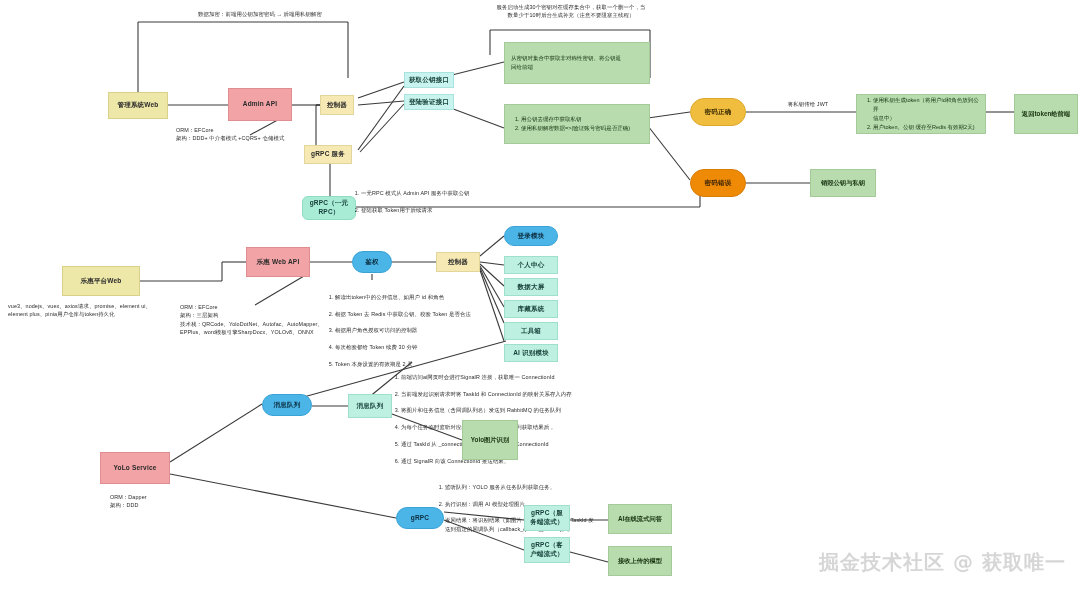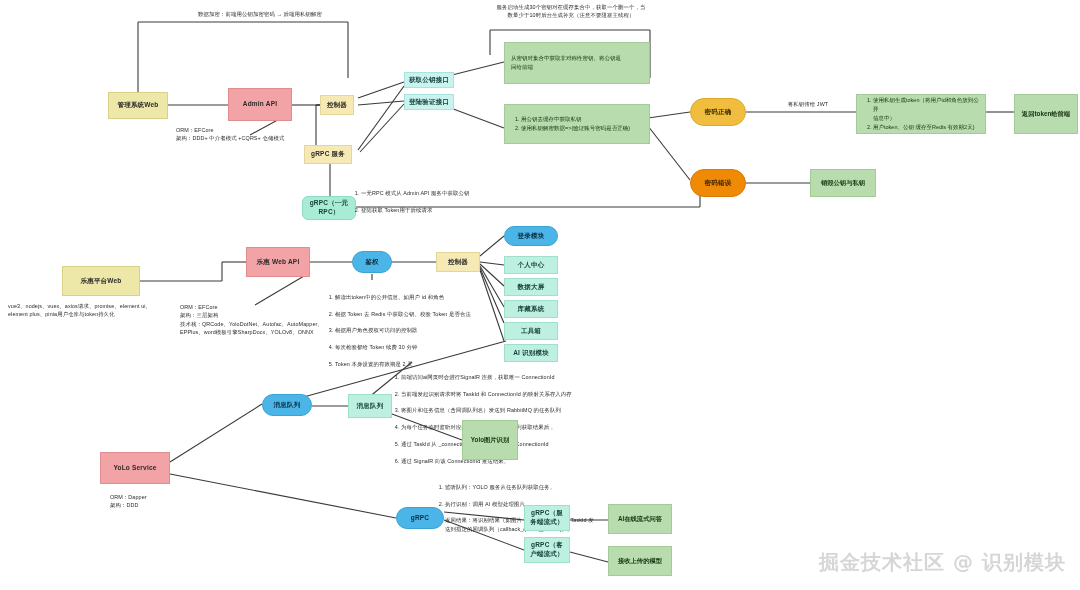--- a/index.html
+++ b/index.html
@@ -279,7 +279,7 @@
 
   <div class="gbox ctr" style="left:608px;top:546px;width:64px;height:30px;">接收上传的模型</div>
 
-  <div class="watermark">掘金技术社区 @ 识别模块</div>
+  <div class="watermark">掘金技术社区 @ 获取唯一</div>
 
 </div>
 

